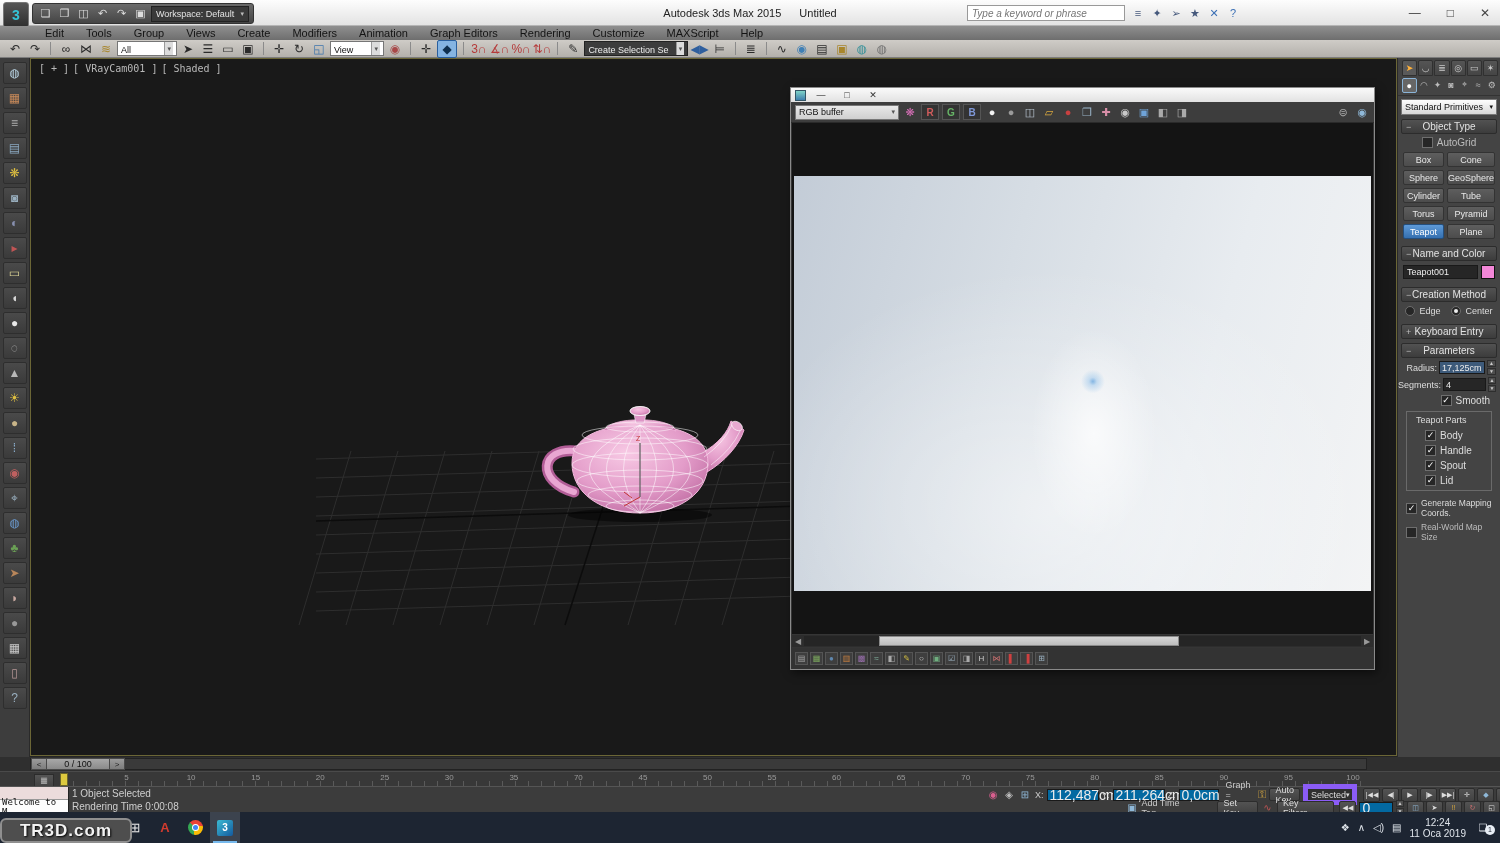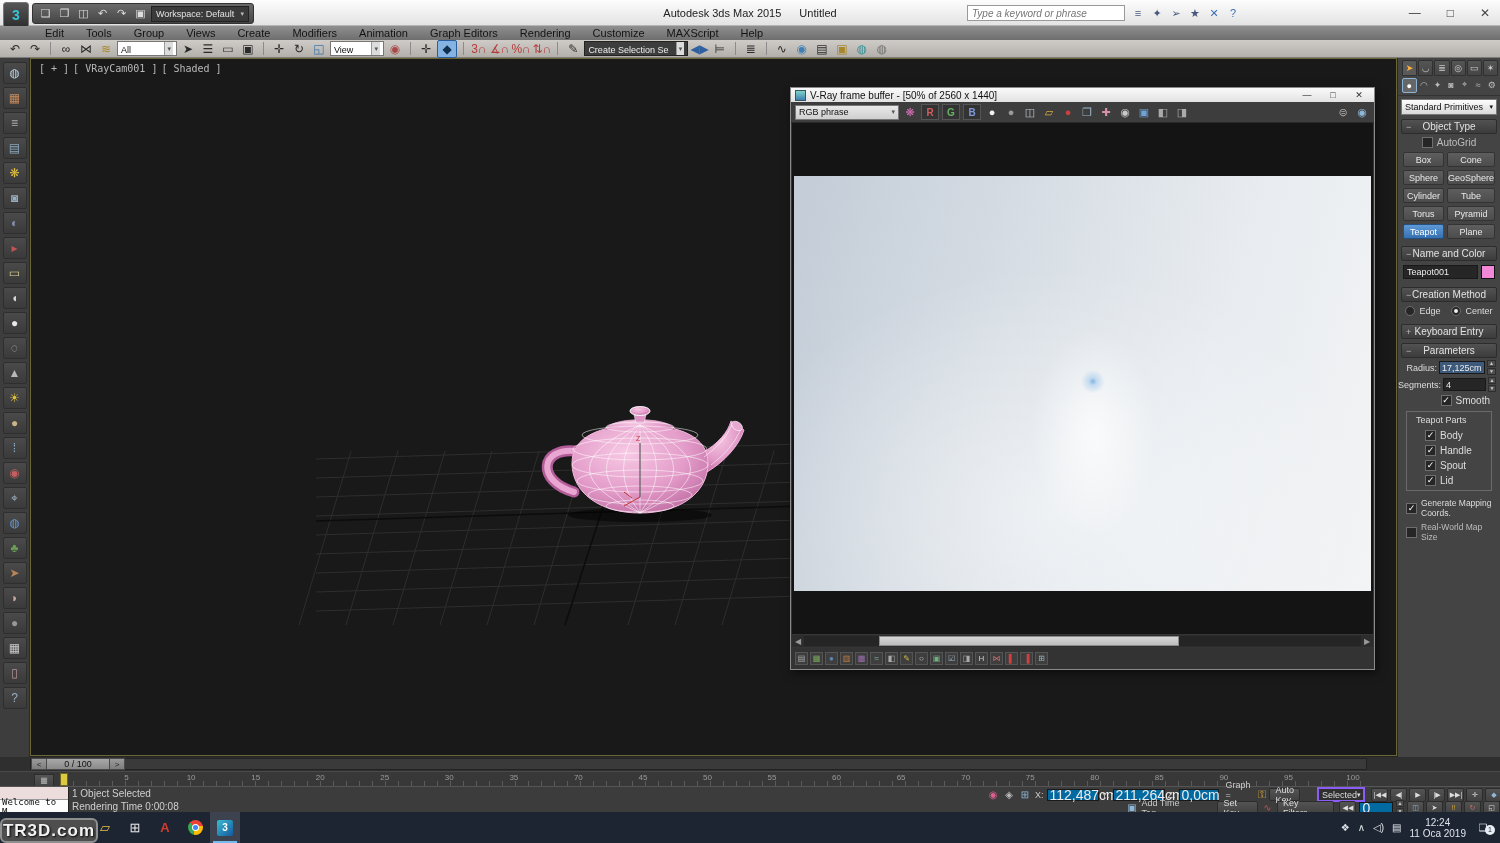--- a/index.html
+++ b/index.html
@@ -752,7 +752,6 @@
 <div class="abs" id="vfb">
   <div class="abs" id="vfbtitle">
     <span class="ticon"></span>
-    <span class="tt">V-Ray frame buffer - [50% of 2560 x 1440]</span>
     <span class="wb">—</span>
     <span class="wb">□</span>
     <span class="wb">✕</span>

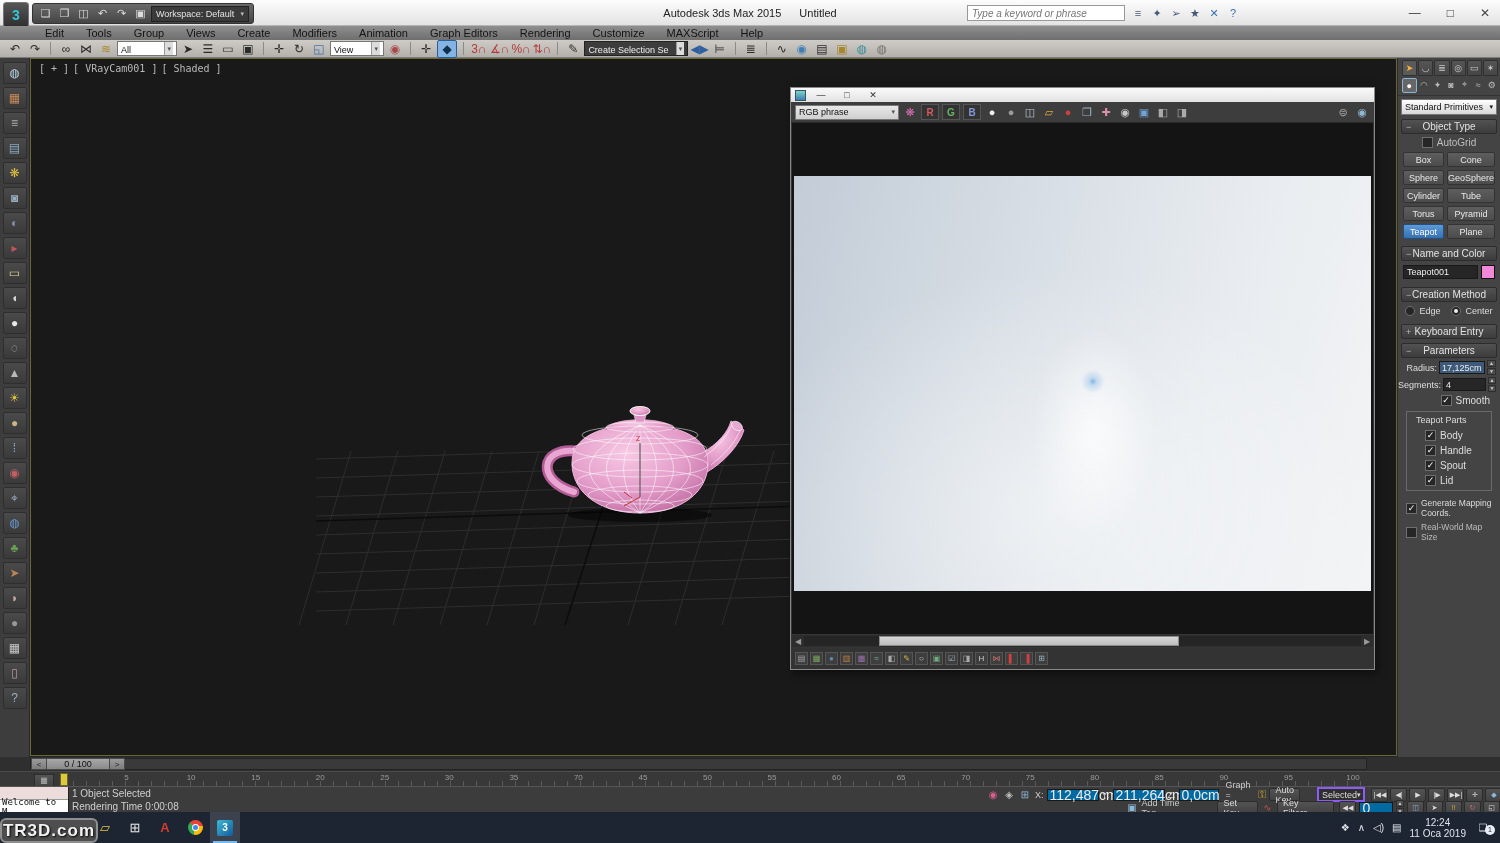--- a/index.html
+++ b/index.html
@@ -758,7 +758,7 @@
   </div>
   <div class="abs" id="vfbtools">
     <span class="dd" style="width:96px;">
-      <span>RGB phrase</span>
+      <span>RGB buffer</span>
         <span style="font-size:7px;color:#555;">▾</span>
     </span>
     <span style="display:flex;gap:3px;align-items:center;">

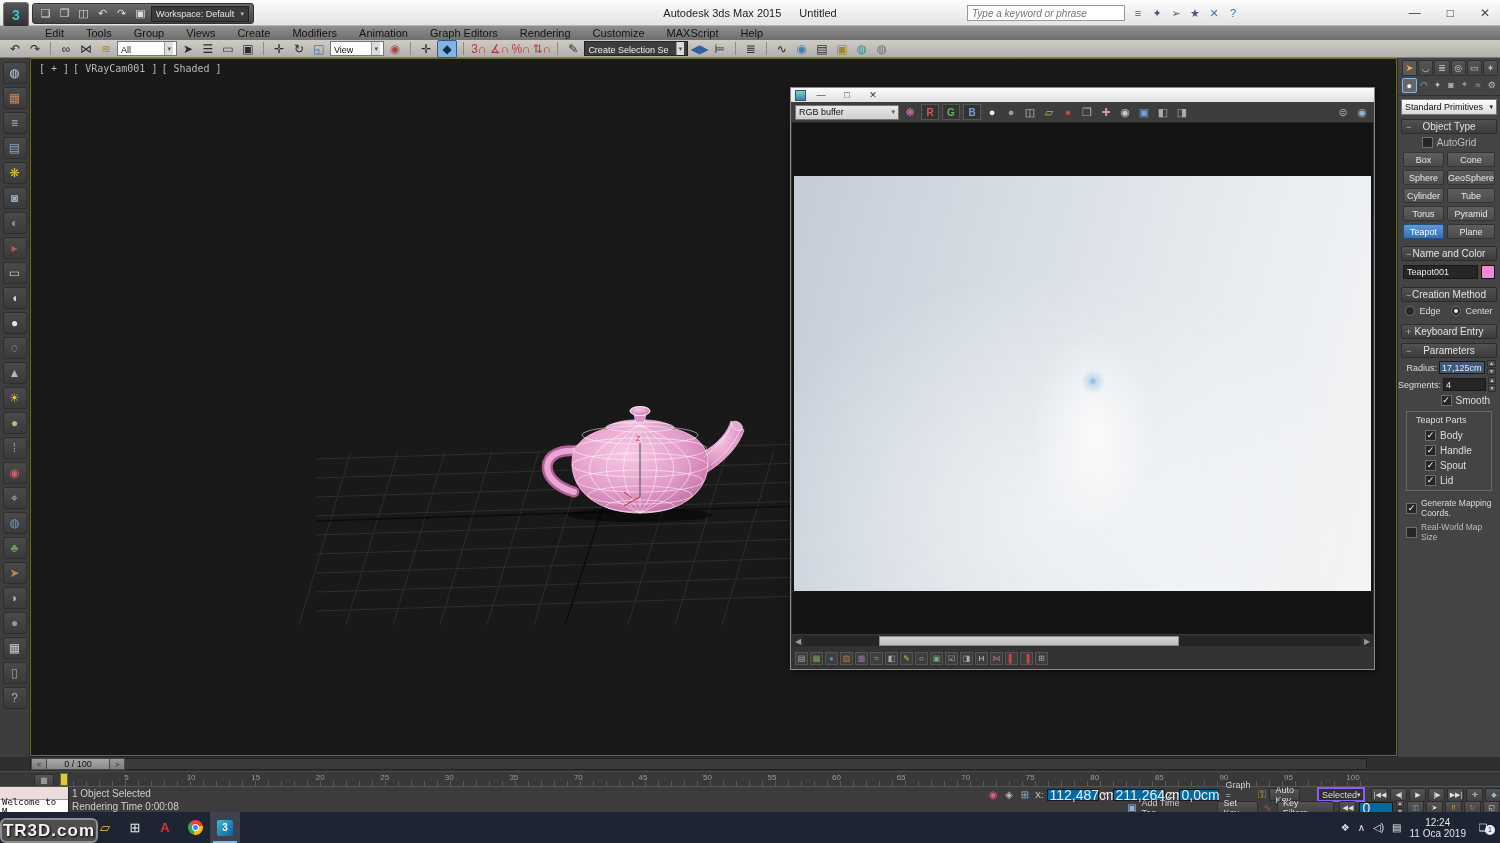--- a/index.html
+++ b/index.html
@@ -153,8 +153,8 @@
     padding:0 2px;font-size:14px;}
   .sbtn{height:11px;background:linear-gradient(#535353,#424242);border:1px solid #2c2c2c;border-radius:2px;
     color:#ddd;display:flex;align-items:center;padding:0 5px;font-size:9px;}
-  .sdd{height:11px;background:#2f2f2f;border:2px solid #8b5cf6;color:#ddd;display:flex;align-items:center;
-    justify-content:space-between;padding:0 3px;font-size:9px;margin-left:14px;}
+  .sdd{height:11px;background:#2f2f2f;border:5px solid #8b5cf6;color:#ddd;display:flex;align-items:center;
+    justify-content:space-between;padding:0 3px;font-size:9px;}
   .pbi{min-width:15px;height:12px;background:linear-gradient(#535353,#424242);border:1px solid #2c2c2c;
     border-radius:2px;color:#ddd;font-size:7px;display:flex;align-items:center;justify-content:center;}
   

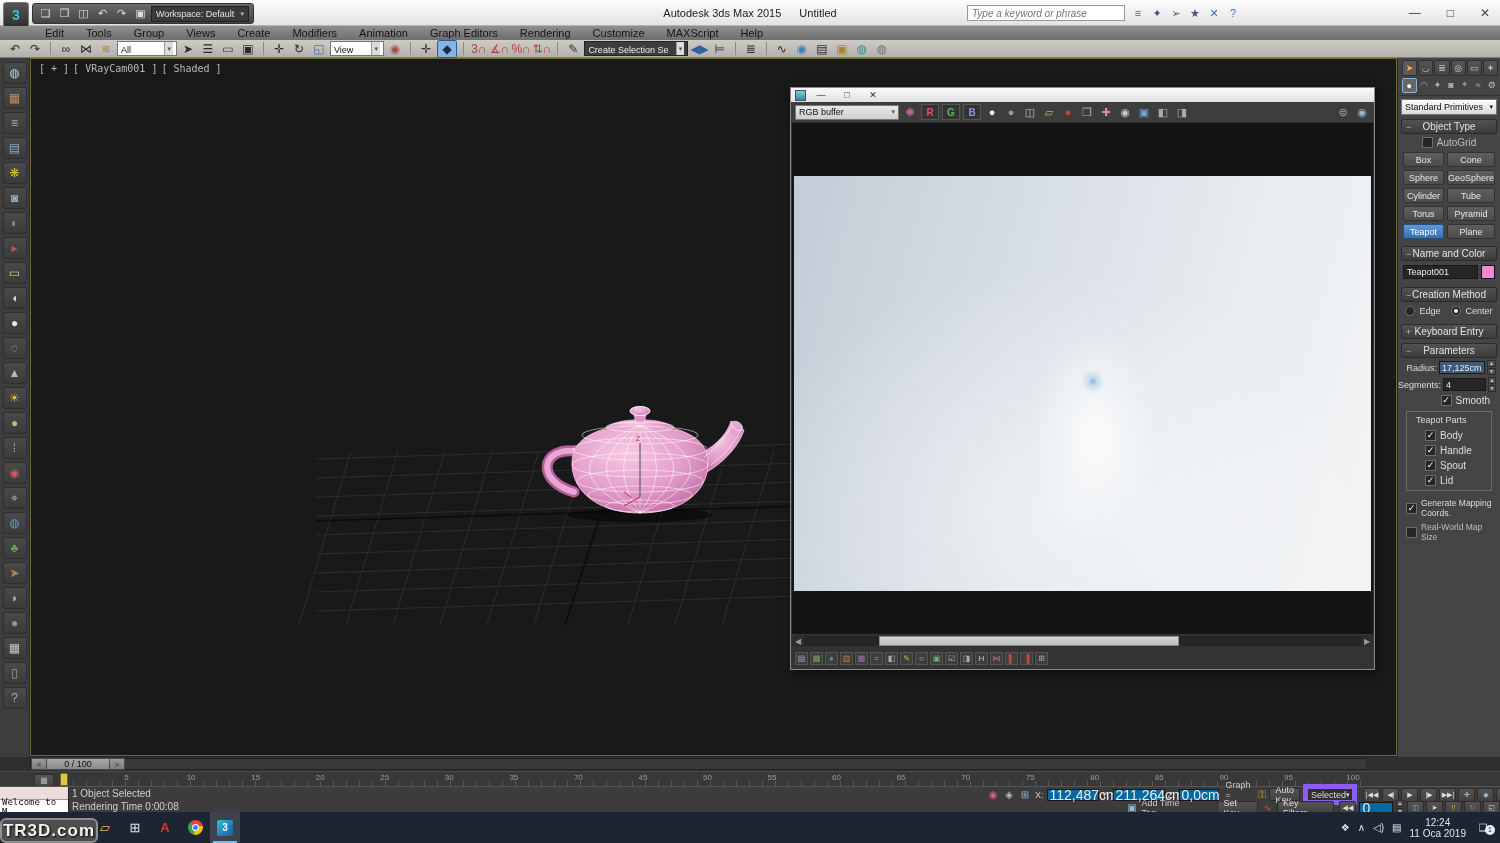--- a/index.html
+++ b/index.html
@@ -174,7 +174,7 @@
   #notif .badge{position:absolute;right:-3px;bottom:-2px;width:10px;height:10px;border-radius:50%;background:#e8eef5;
     color:#1d2532;font-size:7px;line-height:10px;text-align:center;}
   
-  #watermark{left:0px;top:818px;width:98px;height:25px;background:#4e4e4e;border:2px solid #8f8f8f;border-radius:6px;
+  #watermark{left:0px;top:818px;width:132px;height:25px;background:#4e4e4e;border:2px solid #8f8f8f;border-radius:6px;
     box-sizing:border-box;display:flex;align-items:center;justify-content:center;color:#f2f2f2;font-weight:bold;
     font-size:17px;letter-spacing:1px;z-index:9;text-shadow:1px 1px 2px #000;}
 </style>

